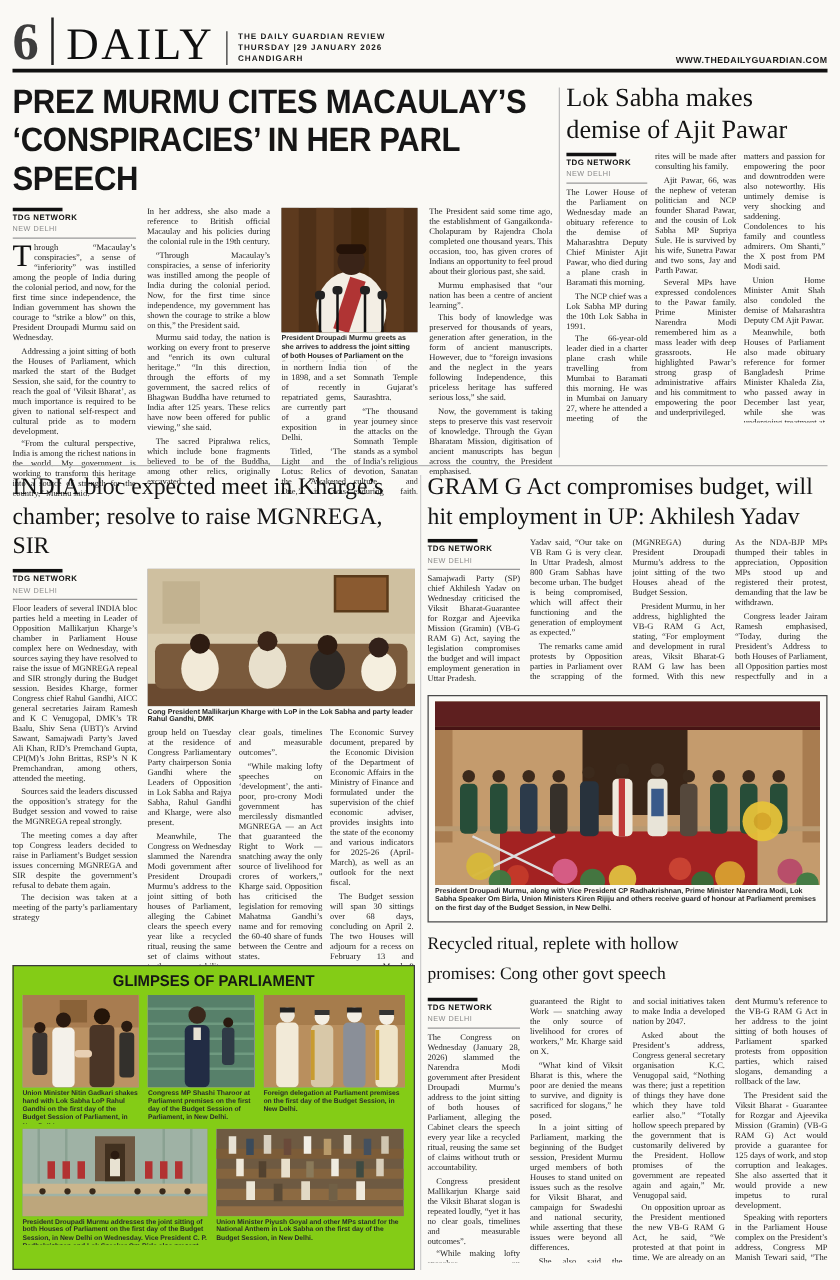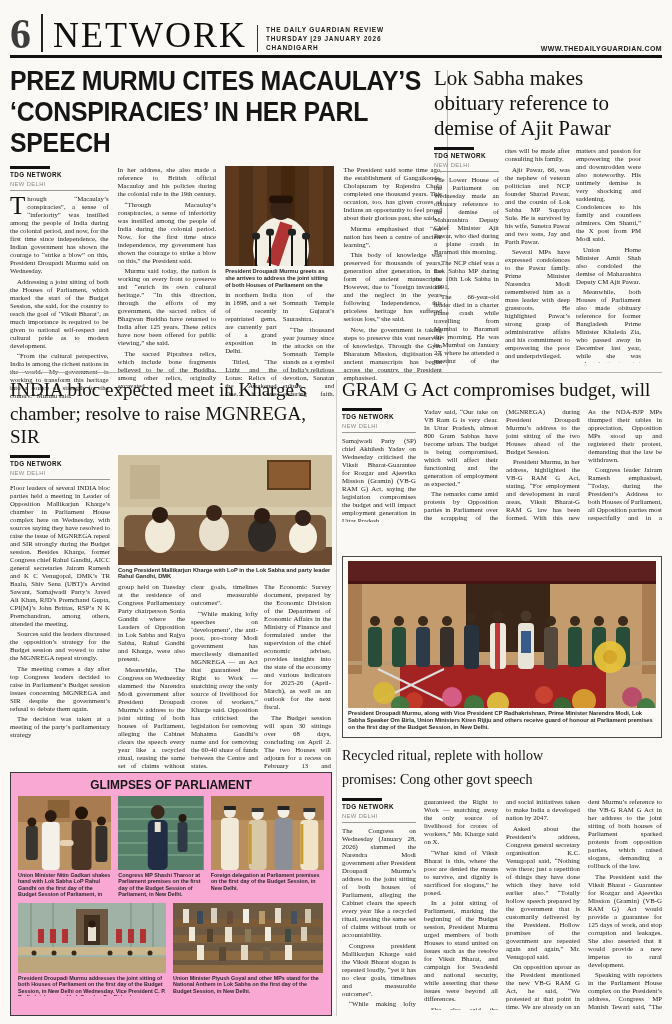--- a/index.html
+++ b/index.html
@@ -109,7 +109,7 @@
   <div class="abs header">
     <div class="pagenum">6</div>
     <div class="hdr-vdiv"></div>
-    <div class="section-title">NETWORK</div>
+    <div class="section-title">DAILY</div>
     <div class="masthead">
       <div>THE DAILY GUARDIAN REVIEW</div>
       <div>THURSDAY |29 JANUARY 2026</div>

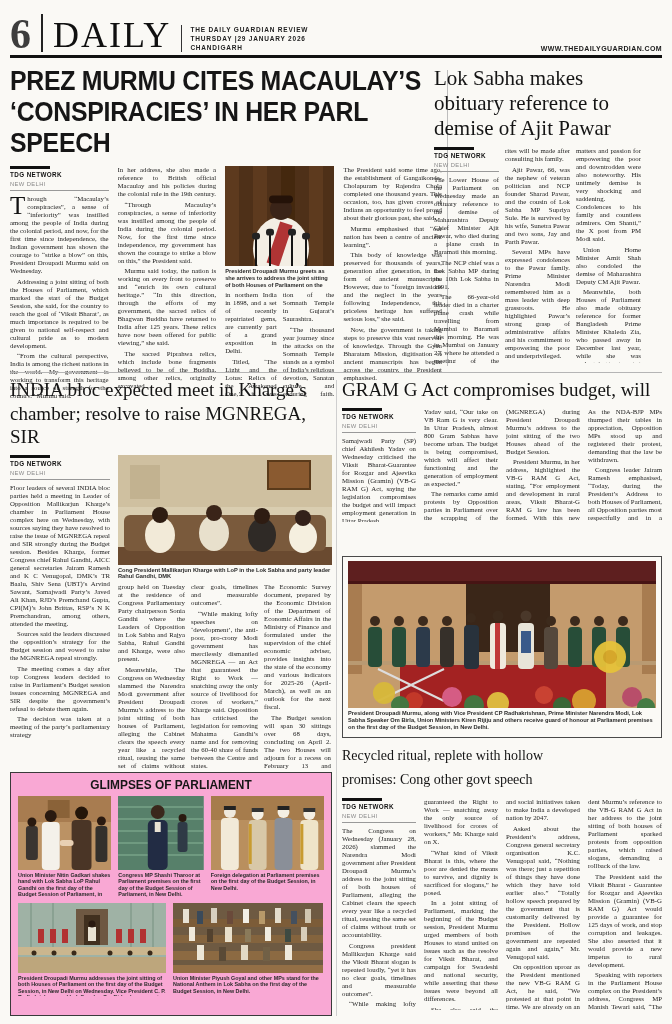--- a/index.html
+++ b/index.html
@@ -52,7 +52,7 @@
   .subcol p{margin:0 0 2.5px 0;}
 
   
-  .pawar{left:434px;top:66px;width:207px;height:302px;}
+  .pawar{left:453px;top:66px;width:207px;height:302px;}
   .pawar-hl{font-size:21px;line-height:25px;margin-bottom:6px;}
   .pawar-cols{gap:6px;}
   .pawar-cols .col{width:65px;height:216px;}

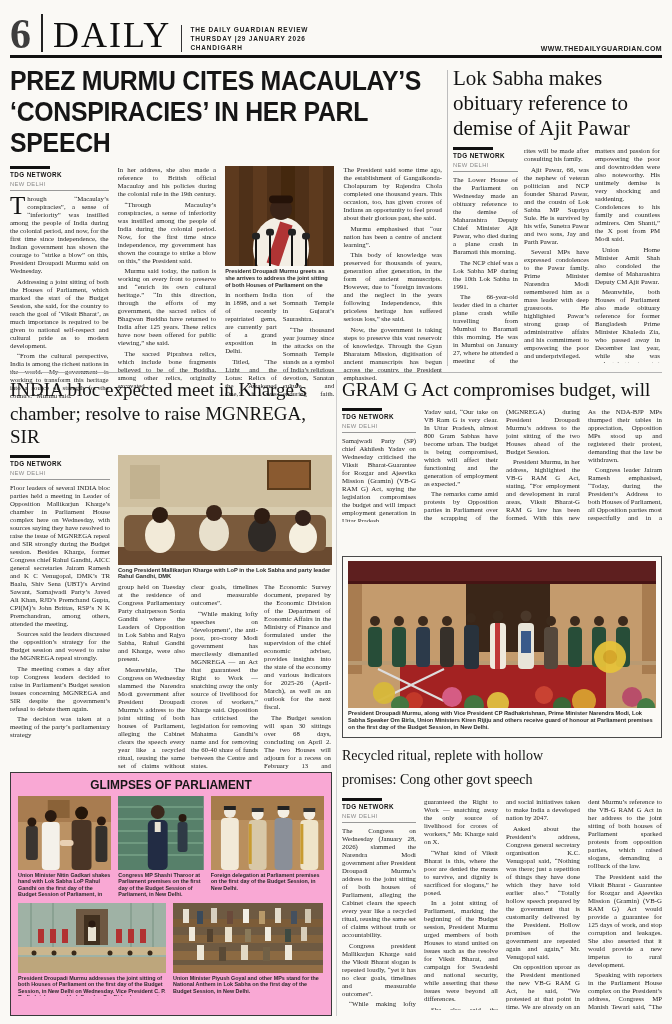--- a/index.html
+++ b/index.html
@@ -194,7 +194,6 @@
   <div class="abs pawar">
     <div class="hl-serif pawar-hl">
       <span class="hl-line">Lok Sabha makes</span>
-      <span class="hl-line">obituary reference to</span>
       <span class="hl-line">demise of Ajit Pawar</span>
     </div>
     <div class="cols pawar-cols">

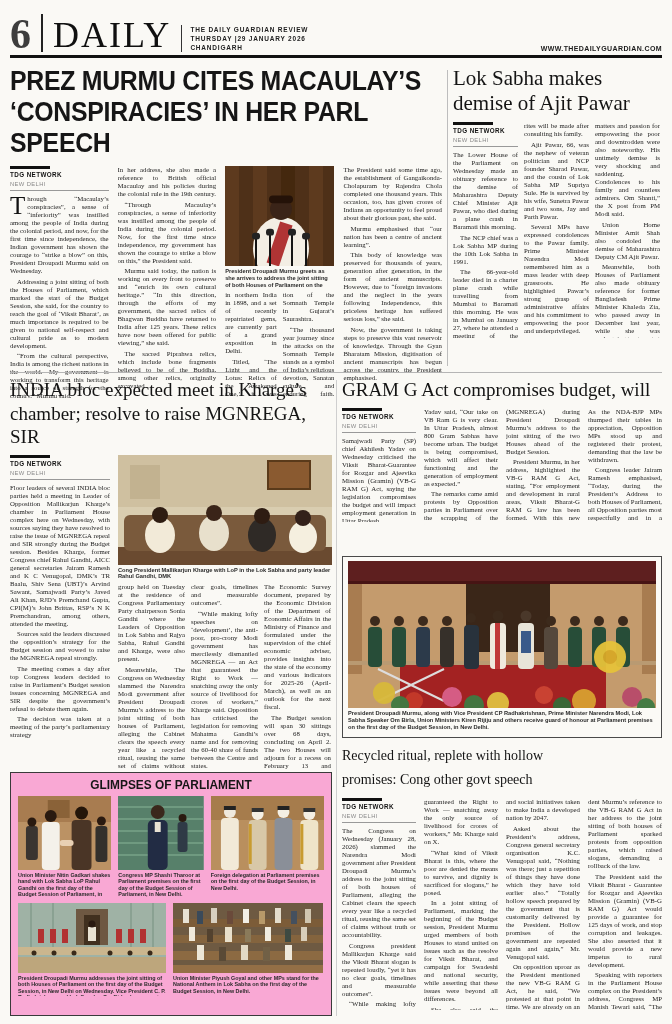--- a/index.html
+++ b/index.html
@@ -292,6 +292,7 @@
   <div class="abs gram">
     <div class="hl-serif gram-hl">
       <span class="hl-line">GRAM G Act compromises budget, will</span>
+      <span class="hl-line">hit employment in UP: Akhilesh Yadav</span>
     </div>
     <div class="cols gram-cols">
       <div class="col">

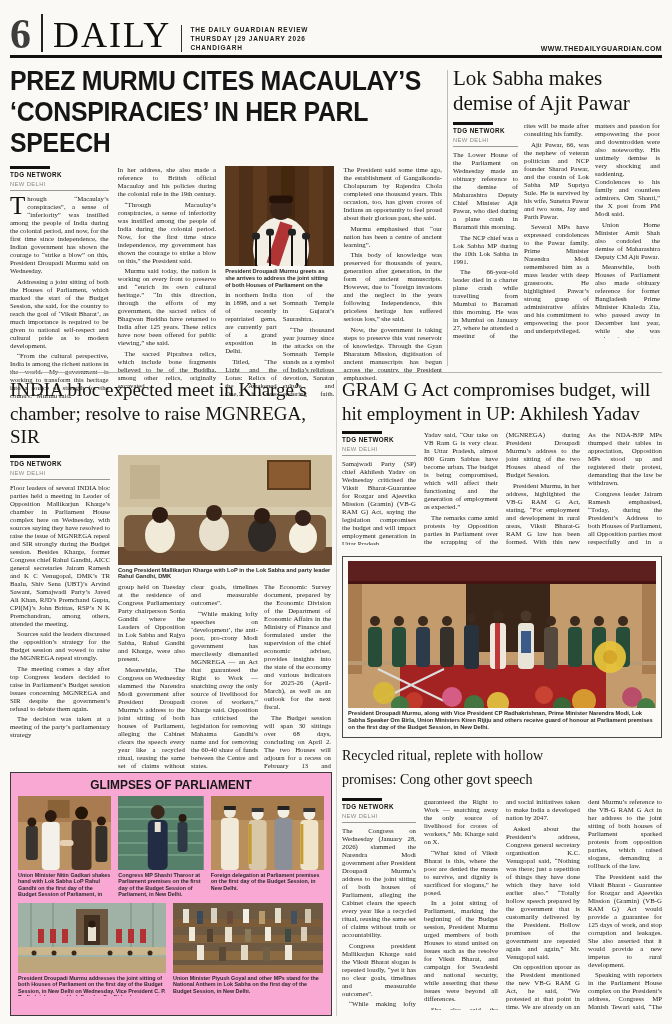--- a/index.html
+++ b/index.html
@@ -84,7 +84,7 @@
 
   
   .glimpses{left:10px;top:772px;width:322px;height:244px;border:1.5px solid #3a3a3a;
-            box-sizing:border-box;padding:5px 7px;background:#f9a8d4;}
+            box-sizing:border-box;padding:5px 7px;background:#84cc16;}
   .glimpses-title{font-family:"Liberation Sans",sans-serif;font-weight:800;font-size:12.5px;
                   text-align:center;letter-spacing:0;transform:scaleX(0.95);color:#161616;margin-bottom:4px;}
   .g-row{display:flex;gap:7px;}

